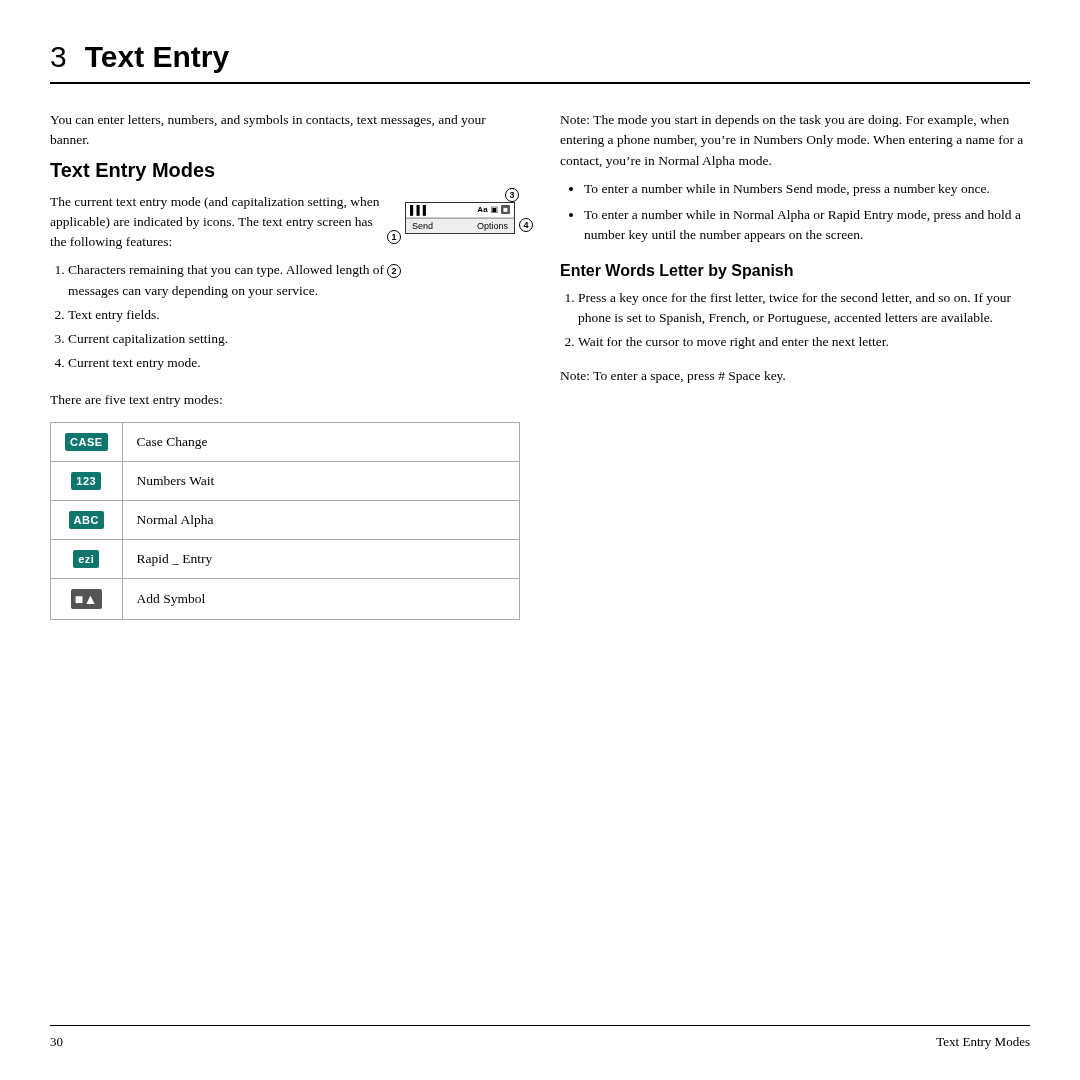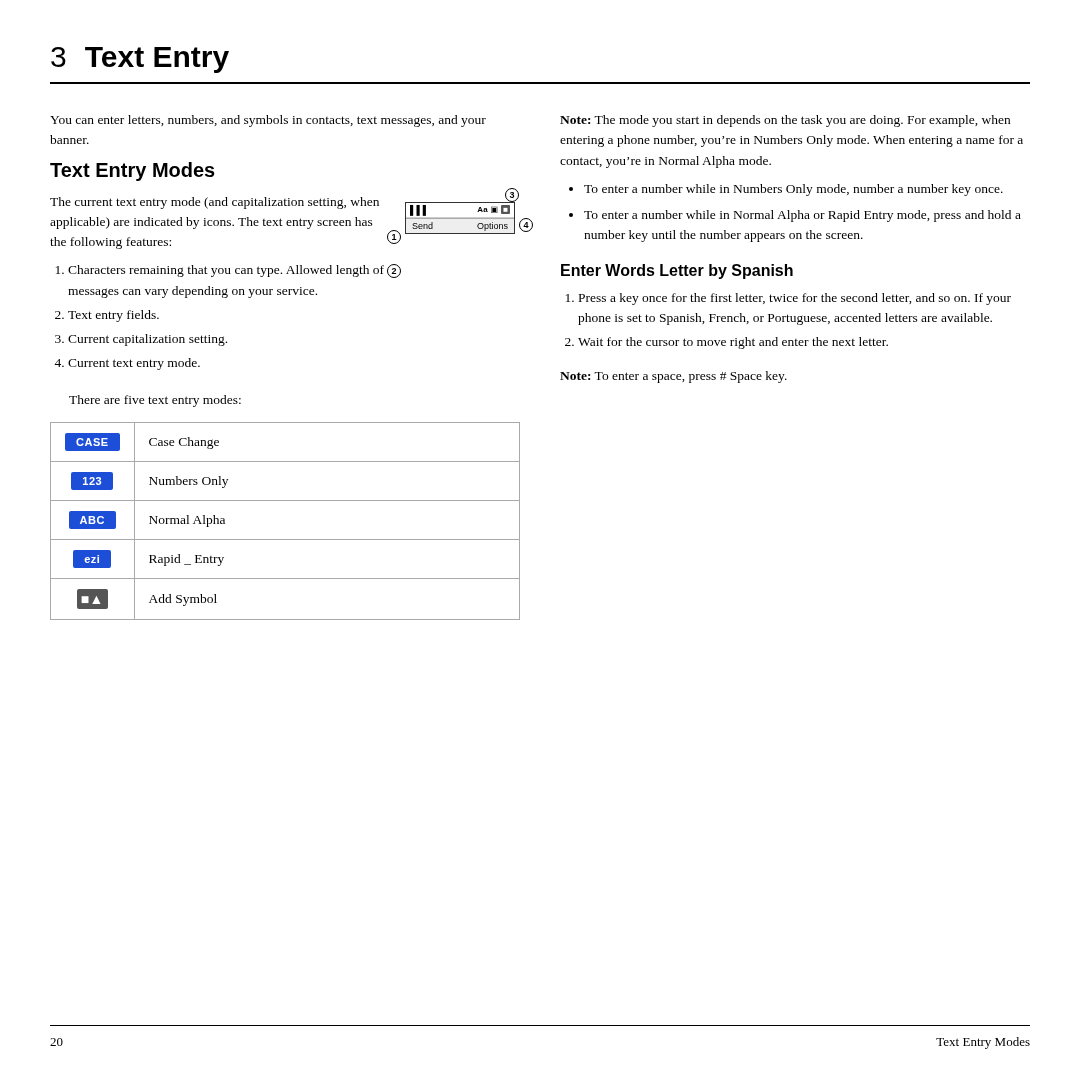--- a/index.html
+++ b/index.html
@@ -193,7 +193,7 @@
       font-weight: normal;
     }
     .note-bold {
-      font-weight: bold;
+      font-weight: normal;
     }
   </style>
 </head>

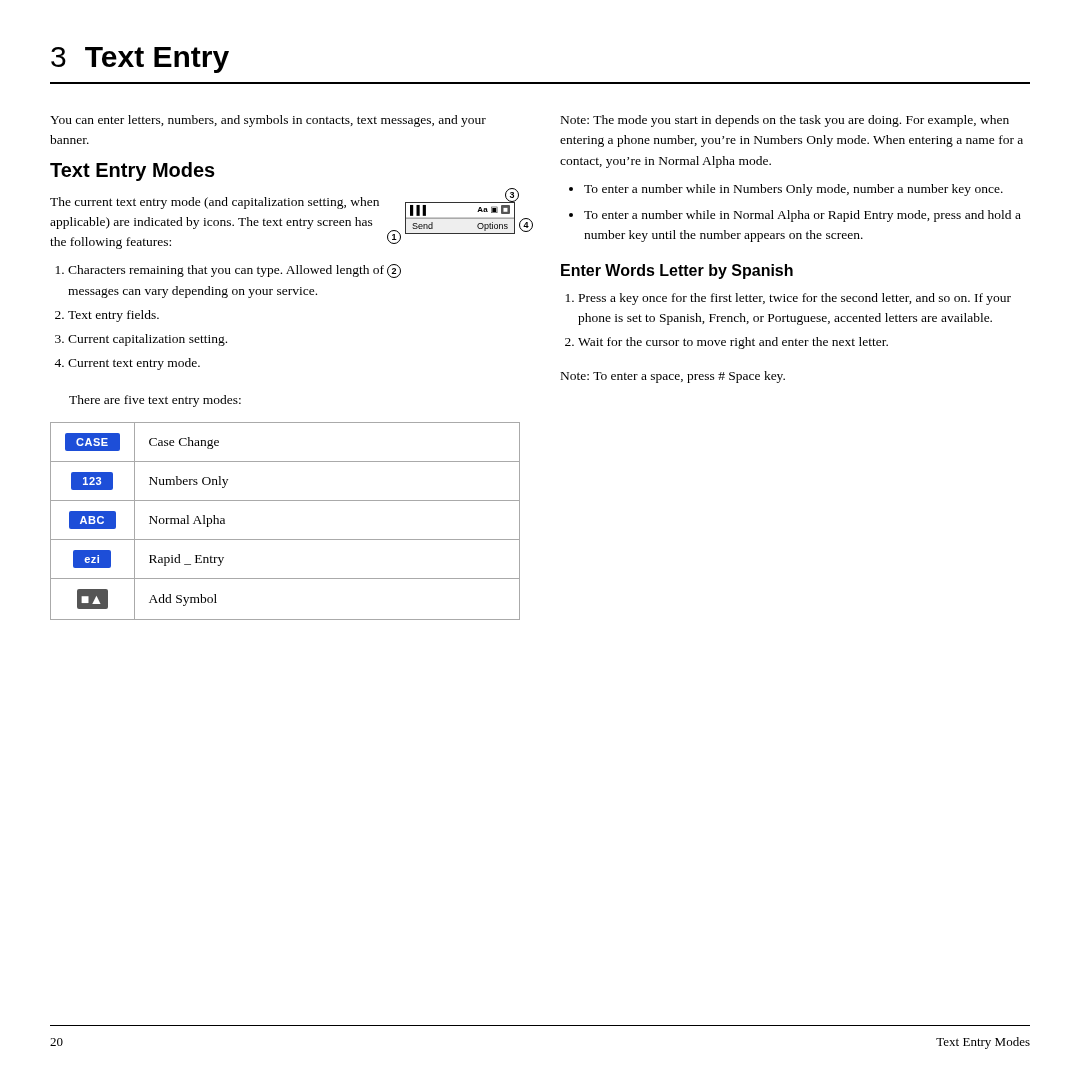--- a/index.html
+++ b/index.html
@@ -300,7 +300,7 @@
 
 
       <ul class="ul-list">
-        <li><span>To enter a number while in Numbers Only mode, number a number key once.</span></li>
+        <li><span>To enter a number while in Numbers Send mode, press a number key once.</span></li>
         <li><span>To enter a number while in Normal Alpha or Rapid Entry mode, press and hold a number key until the number appears on the screen.</span></li>
       </ul>
 

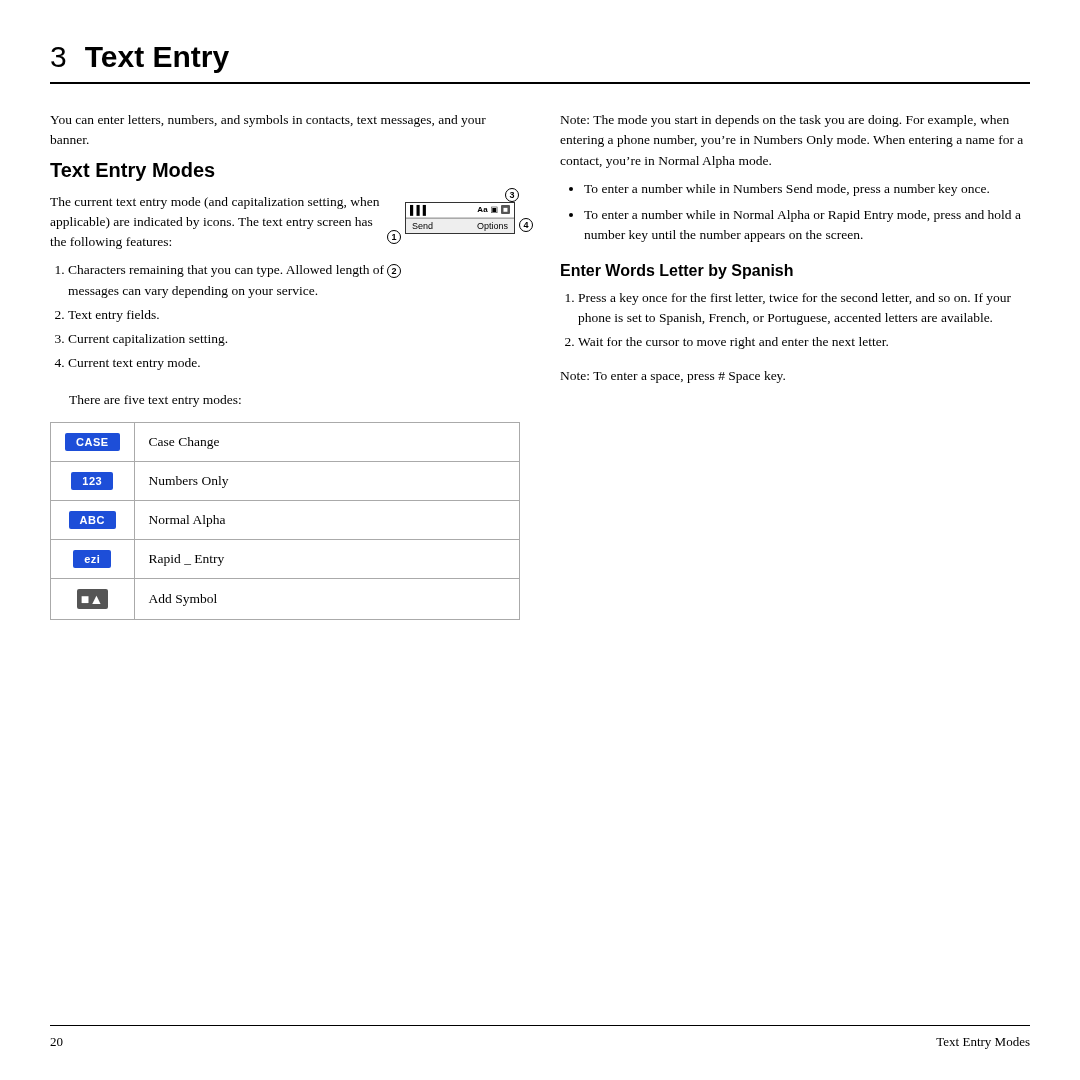--- a/index.html
+++ b/index.html
@@ -253,7 +253,7 @@
         </div>
       </div>
 
-      <p style="margin-top:8px;margin-left:19px;">There are five text entry modes:</p>
+      <p style="margin-top:8px;">There are five text entry modes:</p>
 
       <table class="modes-table">
         <tbody>

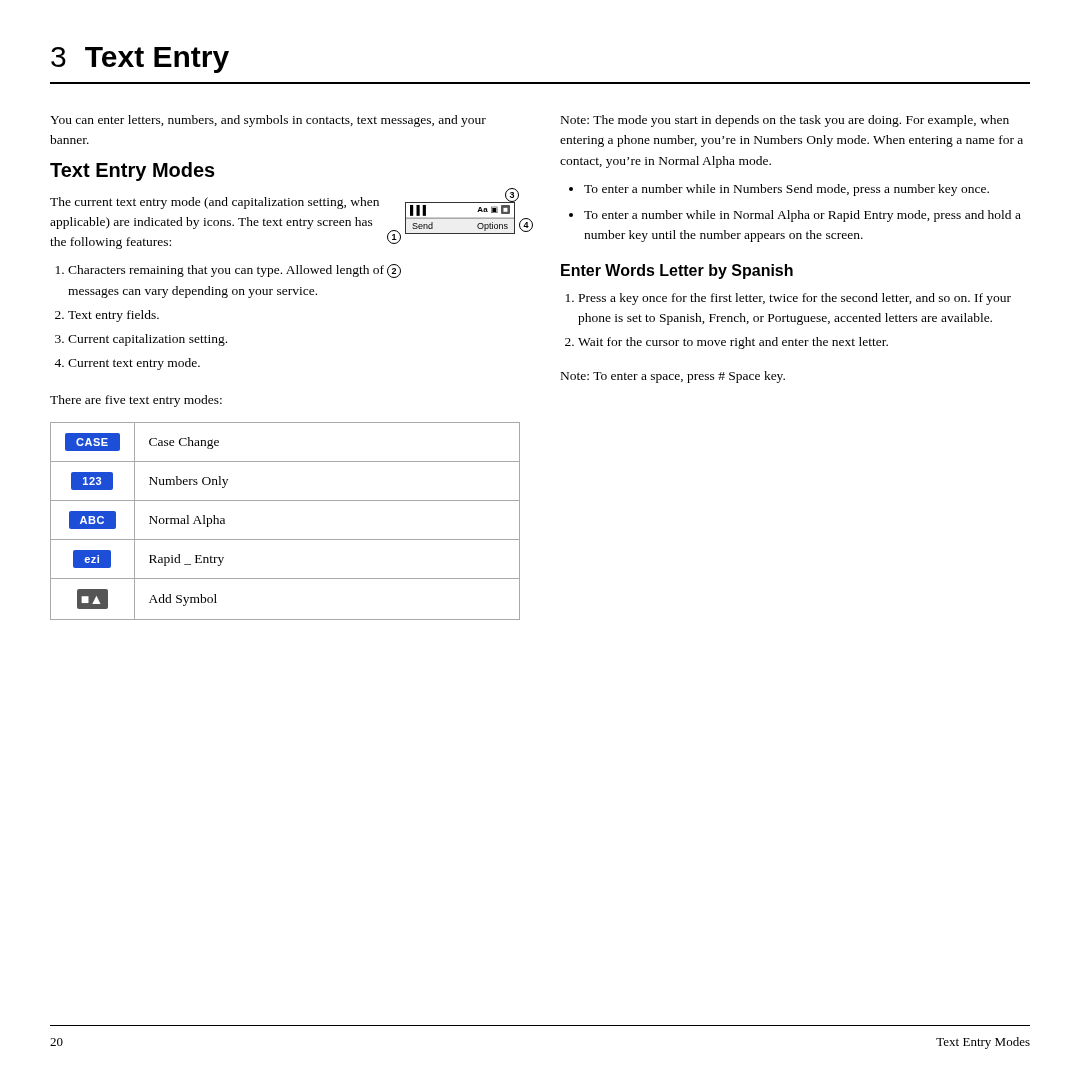--- a/index.html
+++ b/index.html
@@ -166,12 +166,12 @@
     }
     .mode-icon {
       display: inline-block;
-      background: #1d4ed8;
+      background: #0f766e;
       color: #fff;
       font-family: Arial, sans-serif;
       font-size: 11px;
       font-weight: bold;
-      padding: 3px 11px;
+      padding: 3px 5px;
       border-radius: 2px;
       letter-spacing: 0.5px;
     }

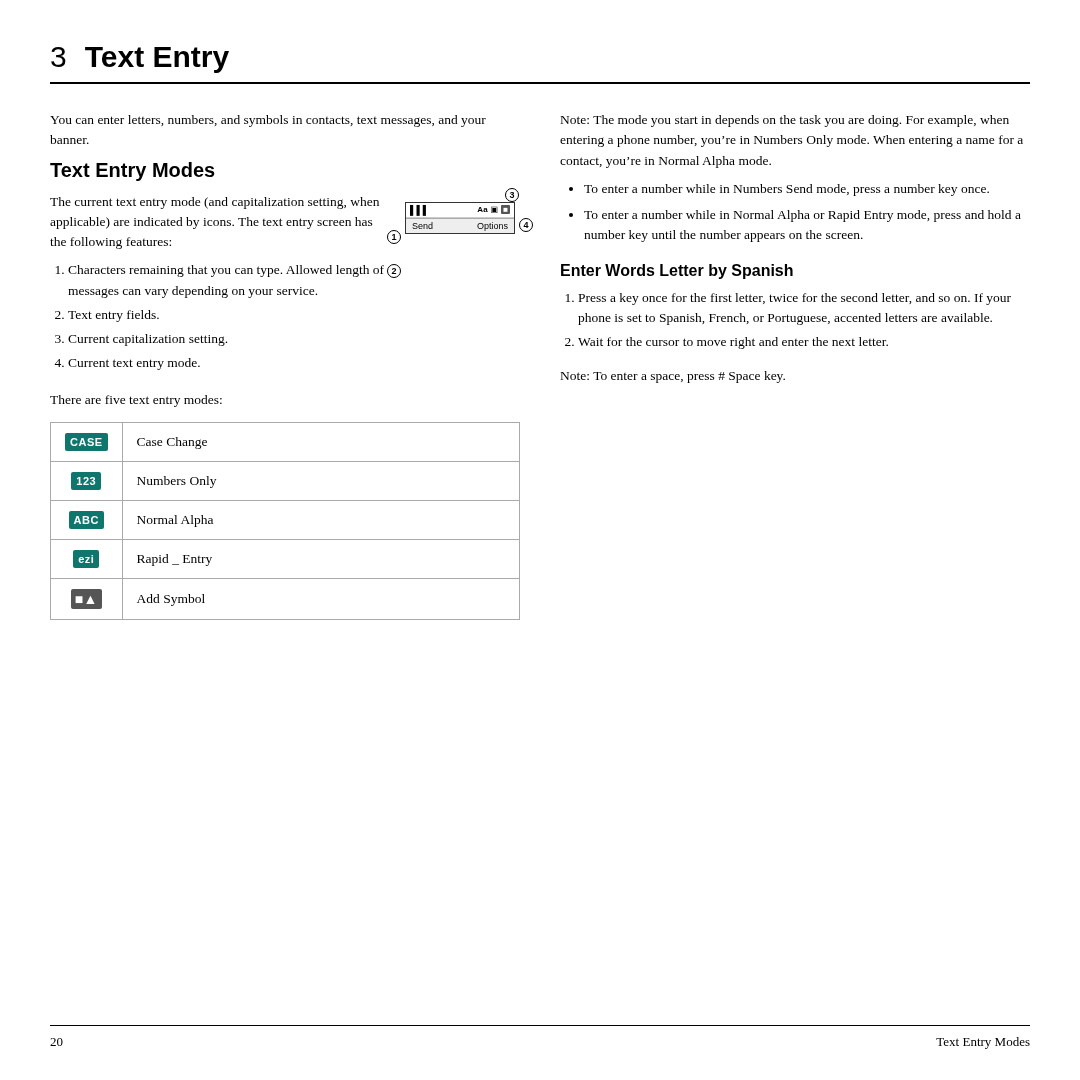--- a/index.html
+++ b/index.html
@@ -267,7 +267,7 @@
             <td class="icon-cell">
               <span class="mode-icon">123</span>
             </td>
-            <td>Numbers Only</td>
+            <td>Numbers Wait</td>
           </tr>
           <tr>
             <td class="icon-cell">

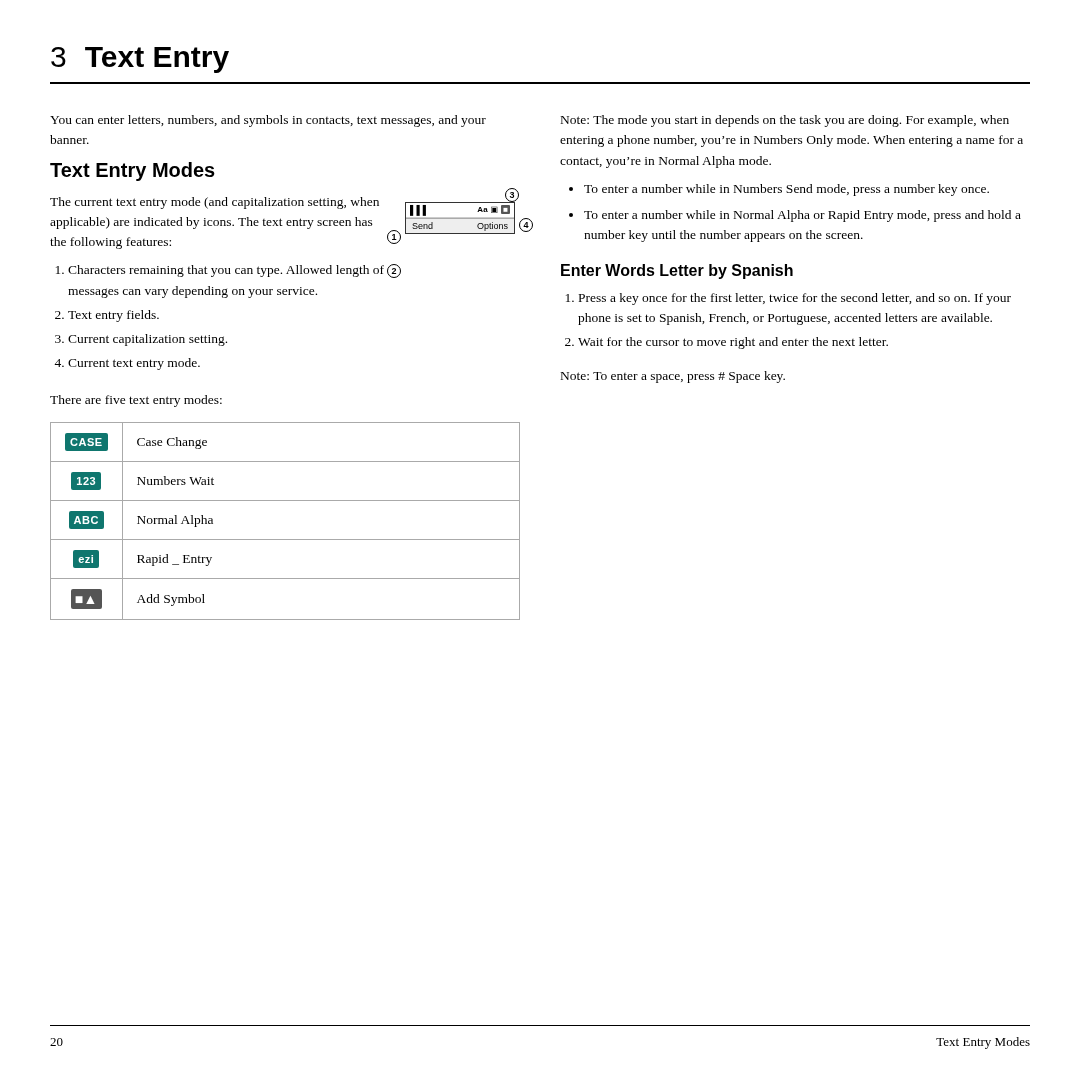--- a/index.html
+++ b/index.html
@@ -320,7 +320,7 @@
   </div>
 
   <div class="footer">
-    <span>20</span>
+    <span>30</span>
     <span>Text Entry Modes</span>
   </div>
 

